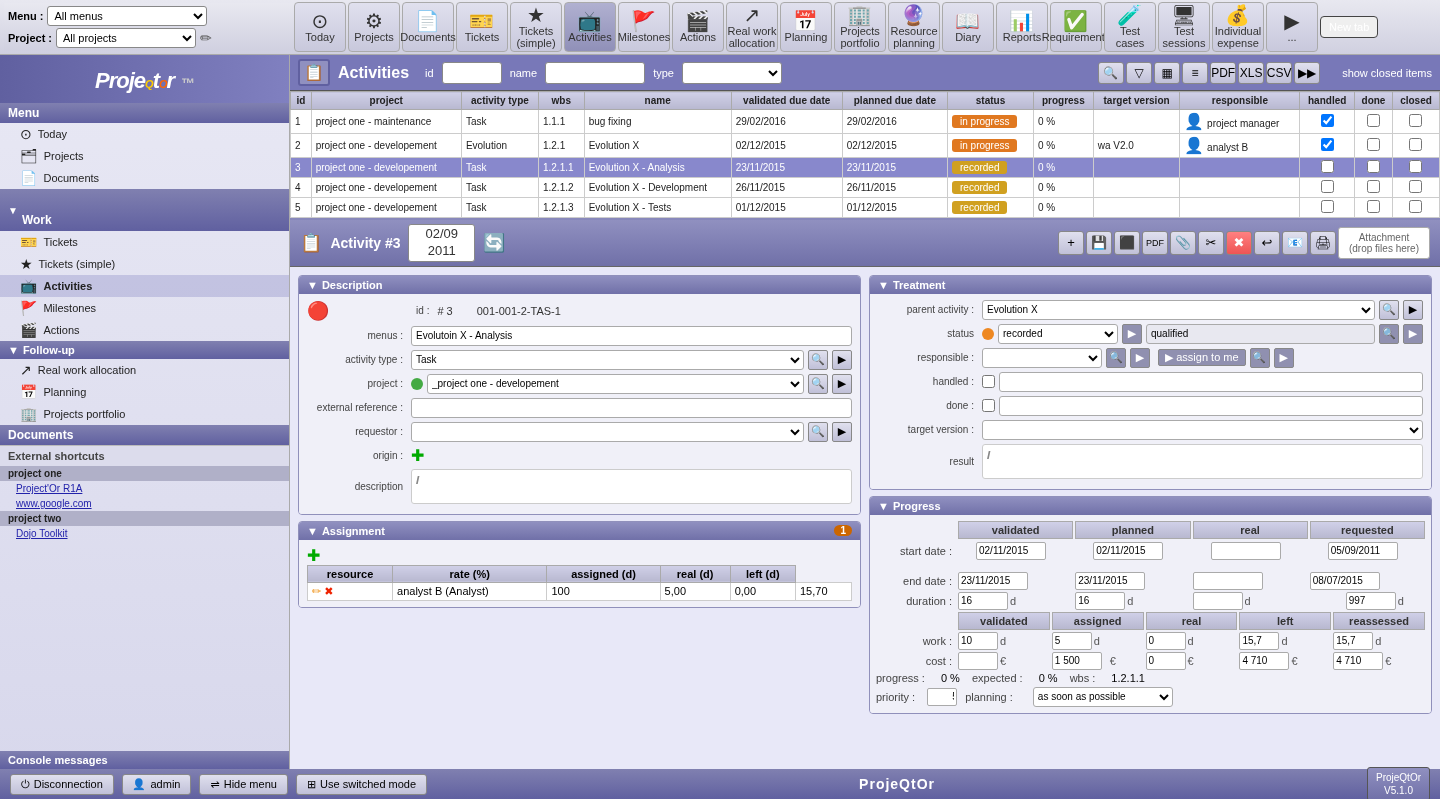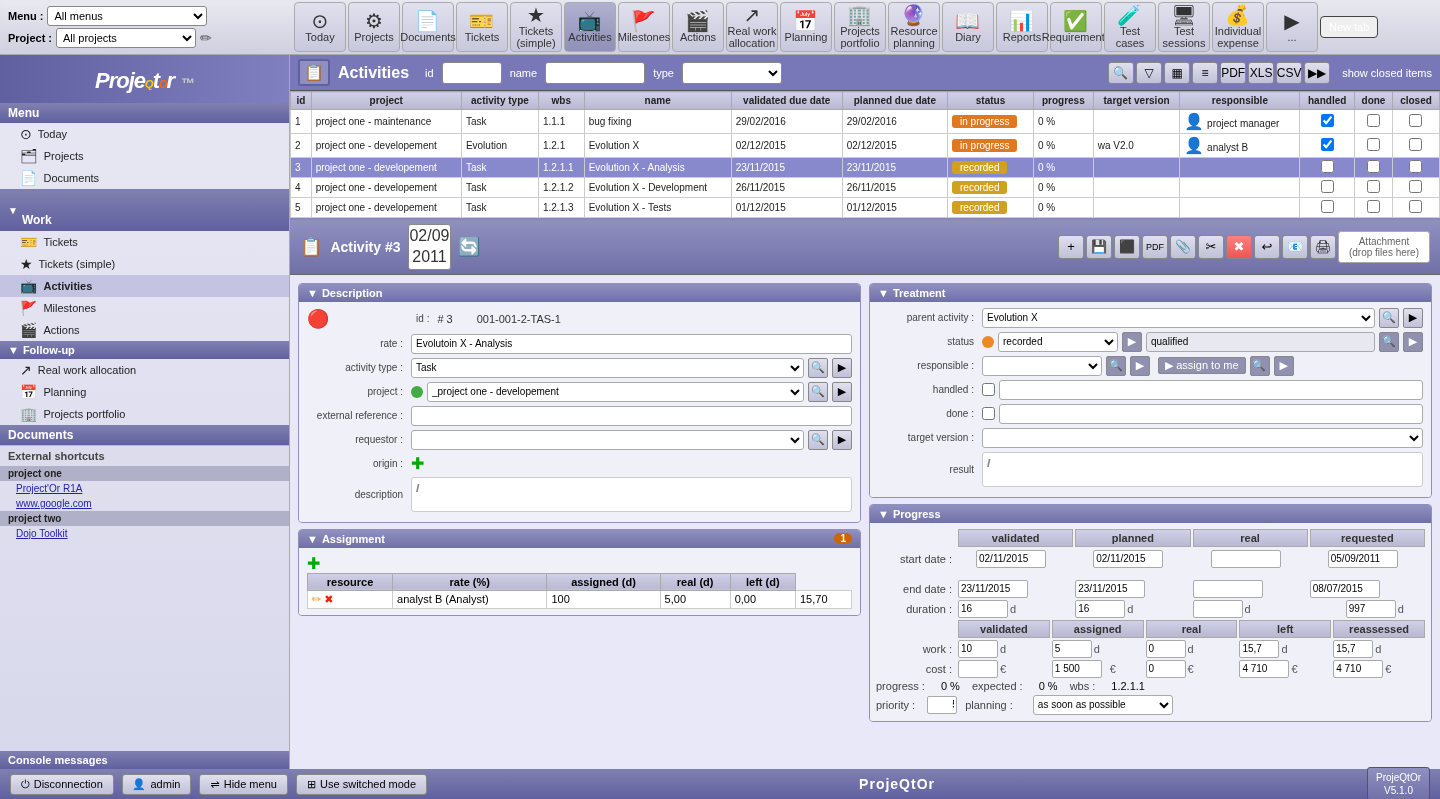--- a/index.html
+++ b/index.html
@@ -222,7 +222,7 @@
     .show-closed-items {
       color: white;
       font-size: 11px;
-      margin-left: 10px;
+      margin-left: 20px;
     }
 
     

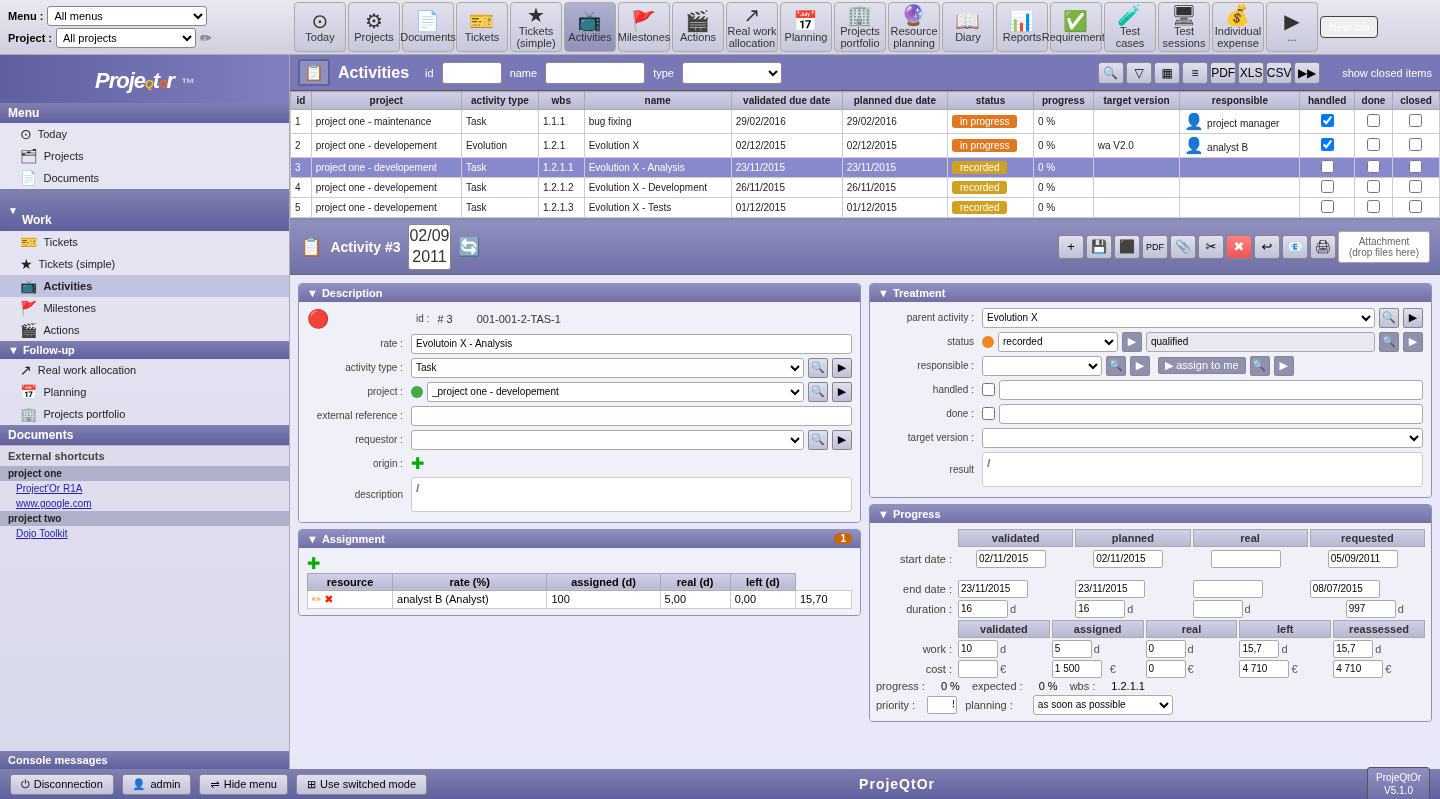--- a/index.html
+++ b/index.html
@@ -285,8 +285,8 @@
       background: white;
       border: 1px solid #888;
       border-radius: 3px;
-      padding: 1px 0;
-      font-size: 16px;
+      padding: 1px 16px;
+      font-size: 13px;
       color: #333;
       text-align: center;
     }

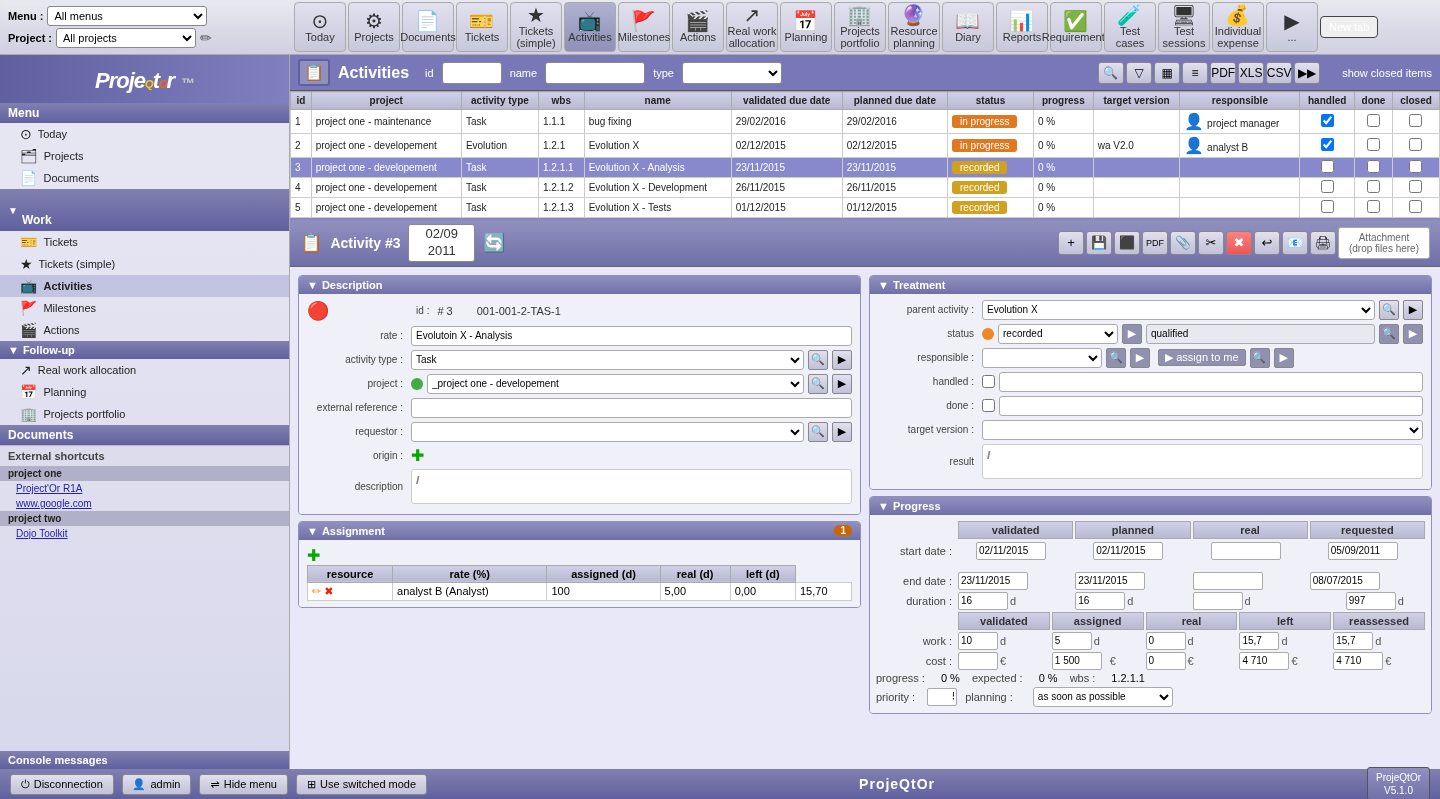--- a/index.html
+++ b/index.html
@@ -859,7 +859,7 @@
                 </div>
 
                 <div class="form-row">
-                  <span class="form-label">rate :</span>
+                  <span class="form-label">menus :</span>
                   <input type="text" class="form-control" value="Evolutoin X - Analysis" style="flex: 1 1 0%;">
                 </div>
 

